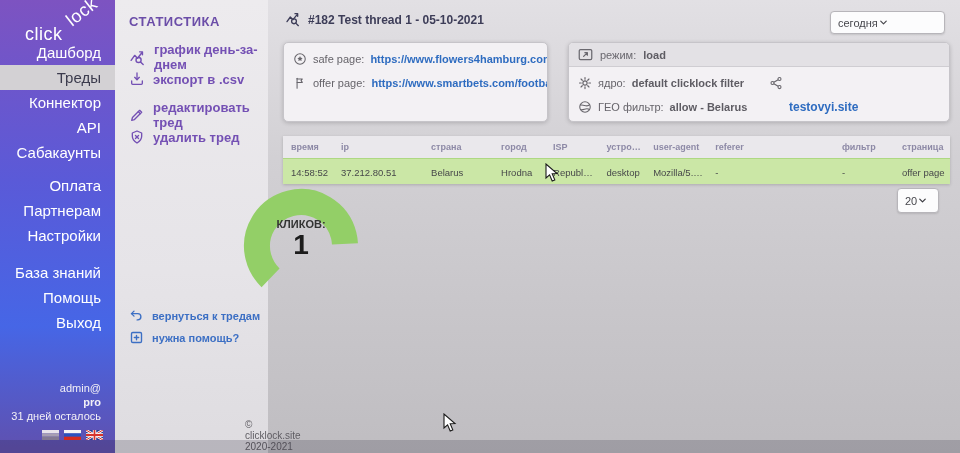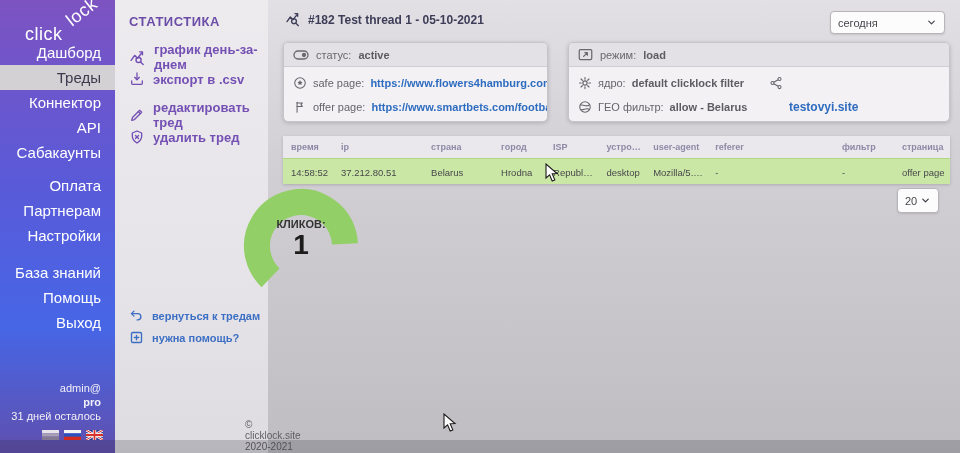--- a/index.html
+++ b/index.html
@@ -46,7 +46,7 @@
   .page-title-row { position:absolute; left:17px; top:11px; display:flex; align-items:flex-end; gap:7px; }
   .page-title { font-size:12px; font-weight:bold; color:#3d3d58; }
   .select { background:#fcfcfd; border:1px solid #b7b5ba; border-radius:4px;
-    display:flex; align-items:center; justify-content:space-between; cursor:pointer;
+    display:flex; align-items:center; cursor:pointer;
     font-size:11px; color:#46464c; padding:6px 7px; box-shadow:0 1px 2px rgba(0,0,0,.12); }
   .period-select { position:absolute; left:562px; top:11px; width:115px; height:23px; }
 

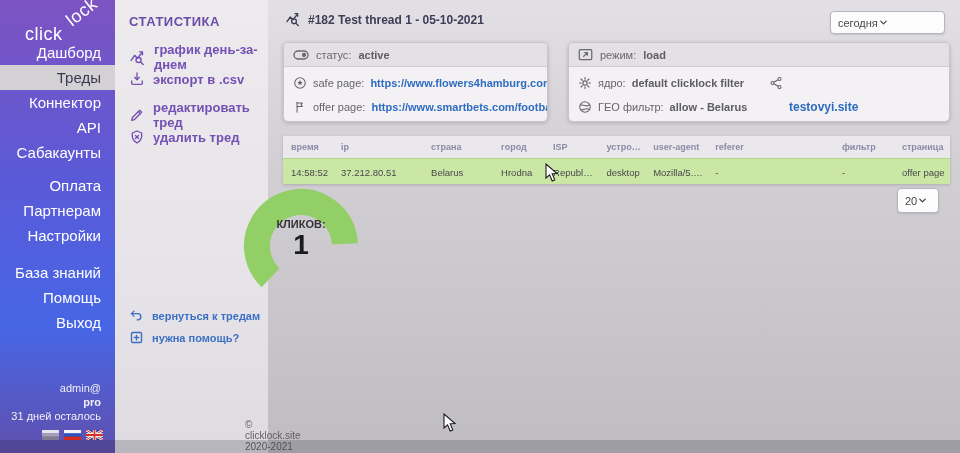--- a/index.html
+++ b/index.html
@@ -218,14 +218,6 @@
     </div>
 
     <section class="panel panel-a">
-      <div class="panel-header">
-        <svg width="16" height="12" viewBox="0 0 24 16" fill="none" stroke="#6a686f" stroke-width="2">
-            <rect x="1.5" y="2" width="21" height="12" rx="6"></rect>
-            <circle cx="16.5" cy="8" r="3.2" fill="#6a686f" stroke="none"></circle>
-          </svg>
-        <span>статус:</span>
-        <b>active</b>
-      </div>
       <div class="panel-body">
         <div class="p-row" style="top:9px">
           <svg width="14" height="14" viewBox="0 0 24 24" fill="none" stroke="#66646a" stroke-width="1.8">

